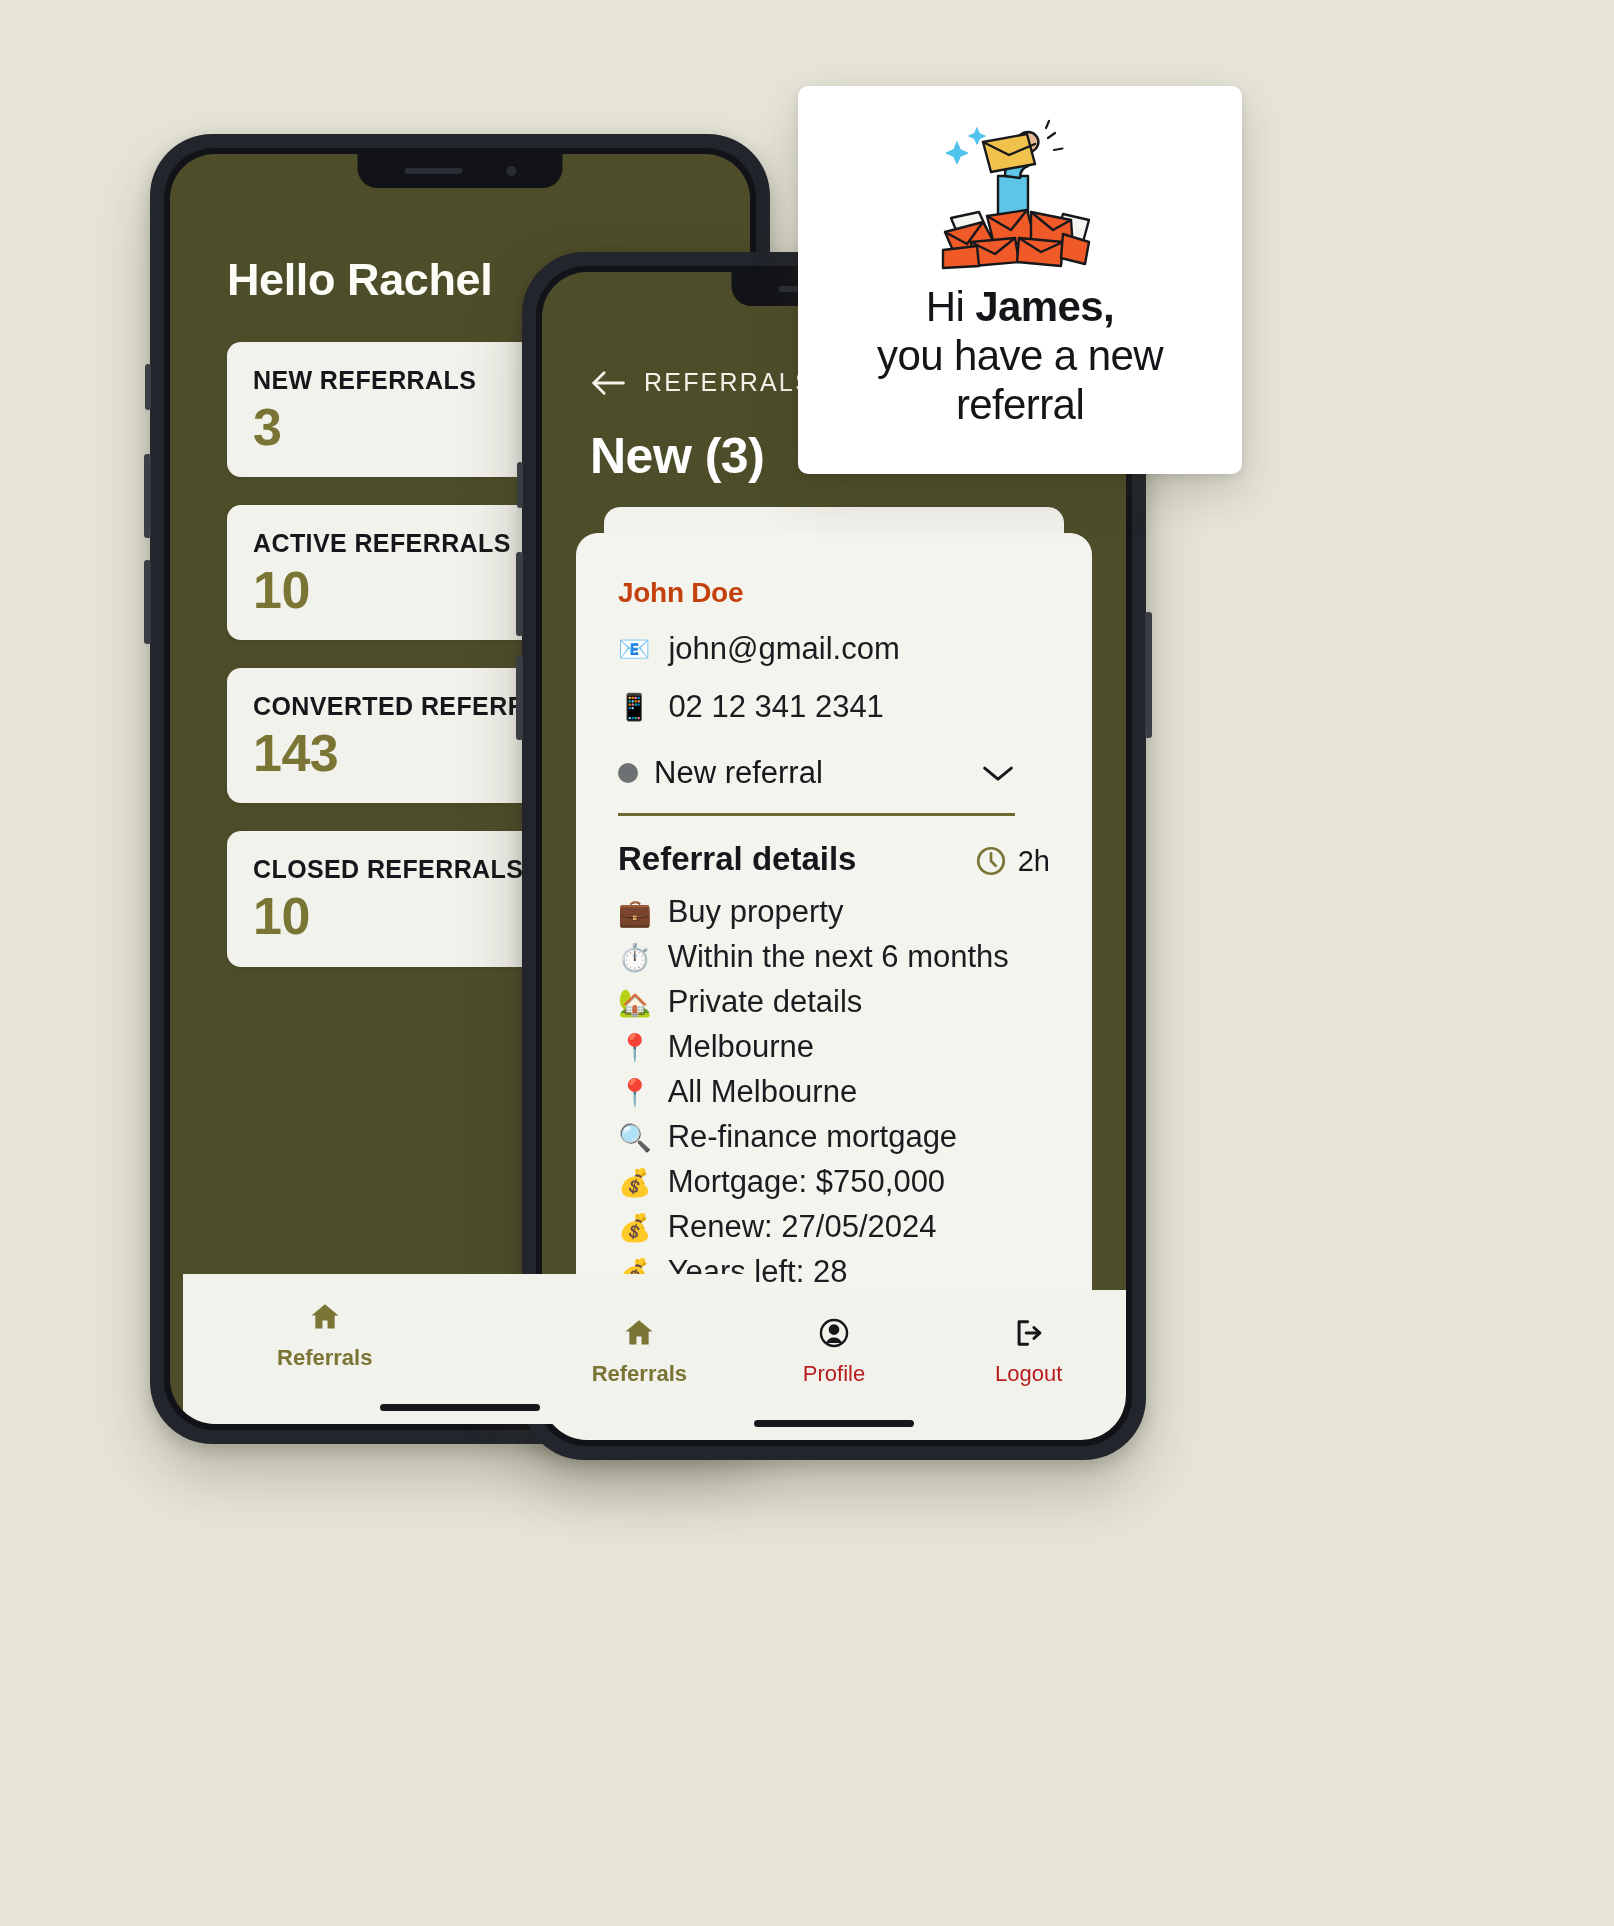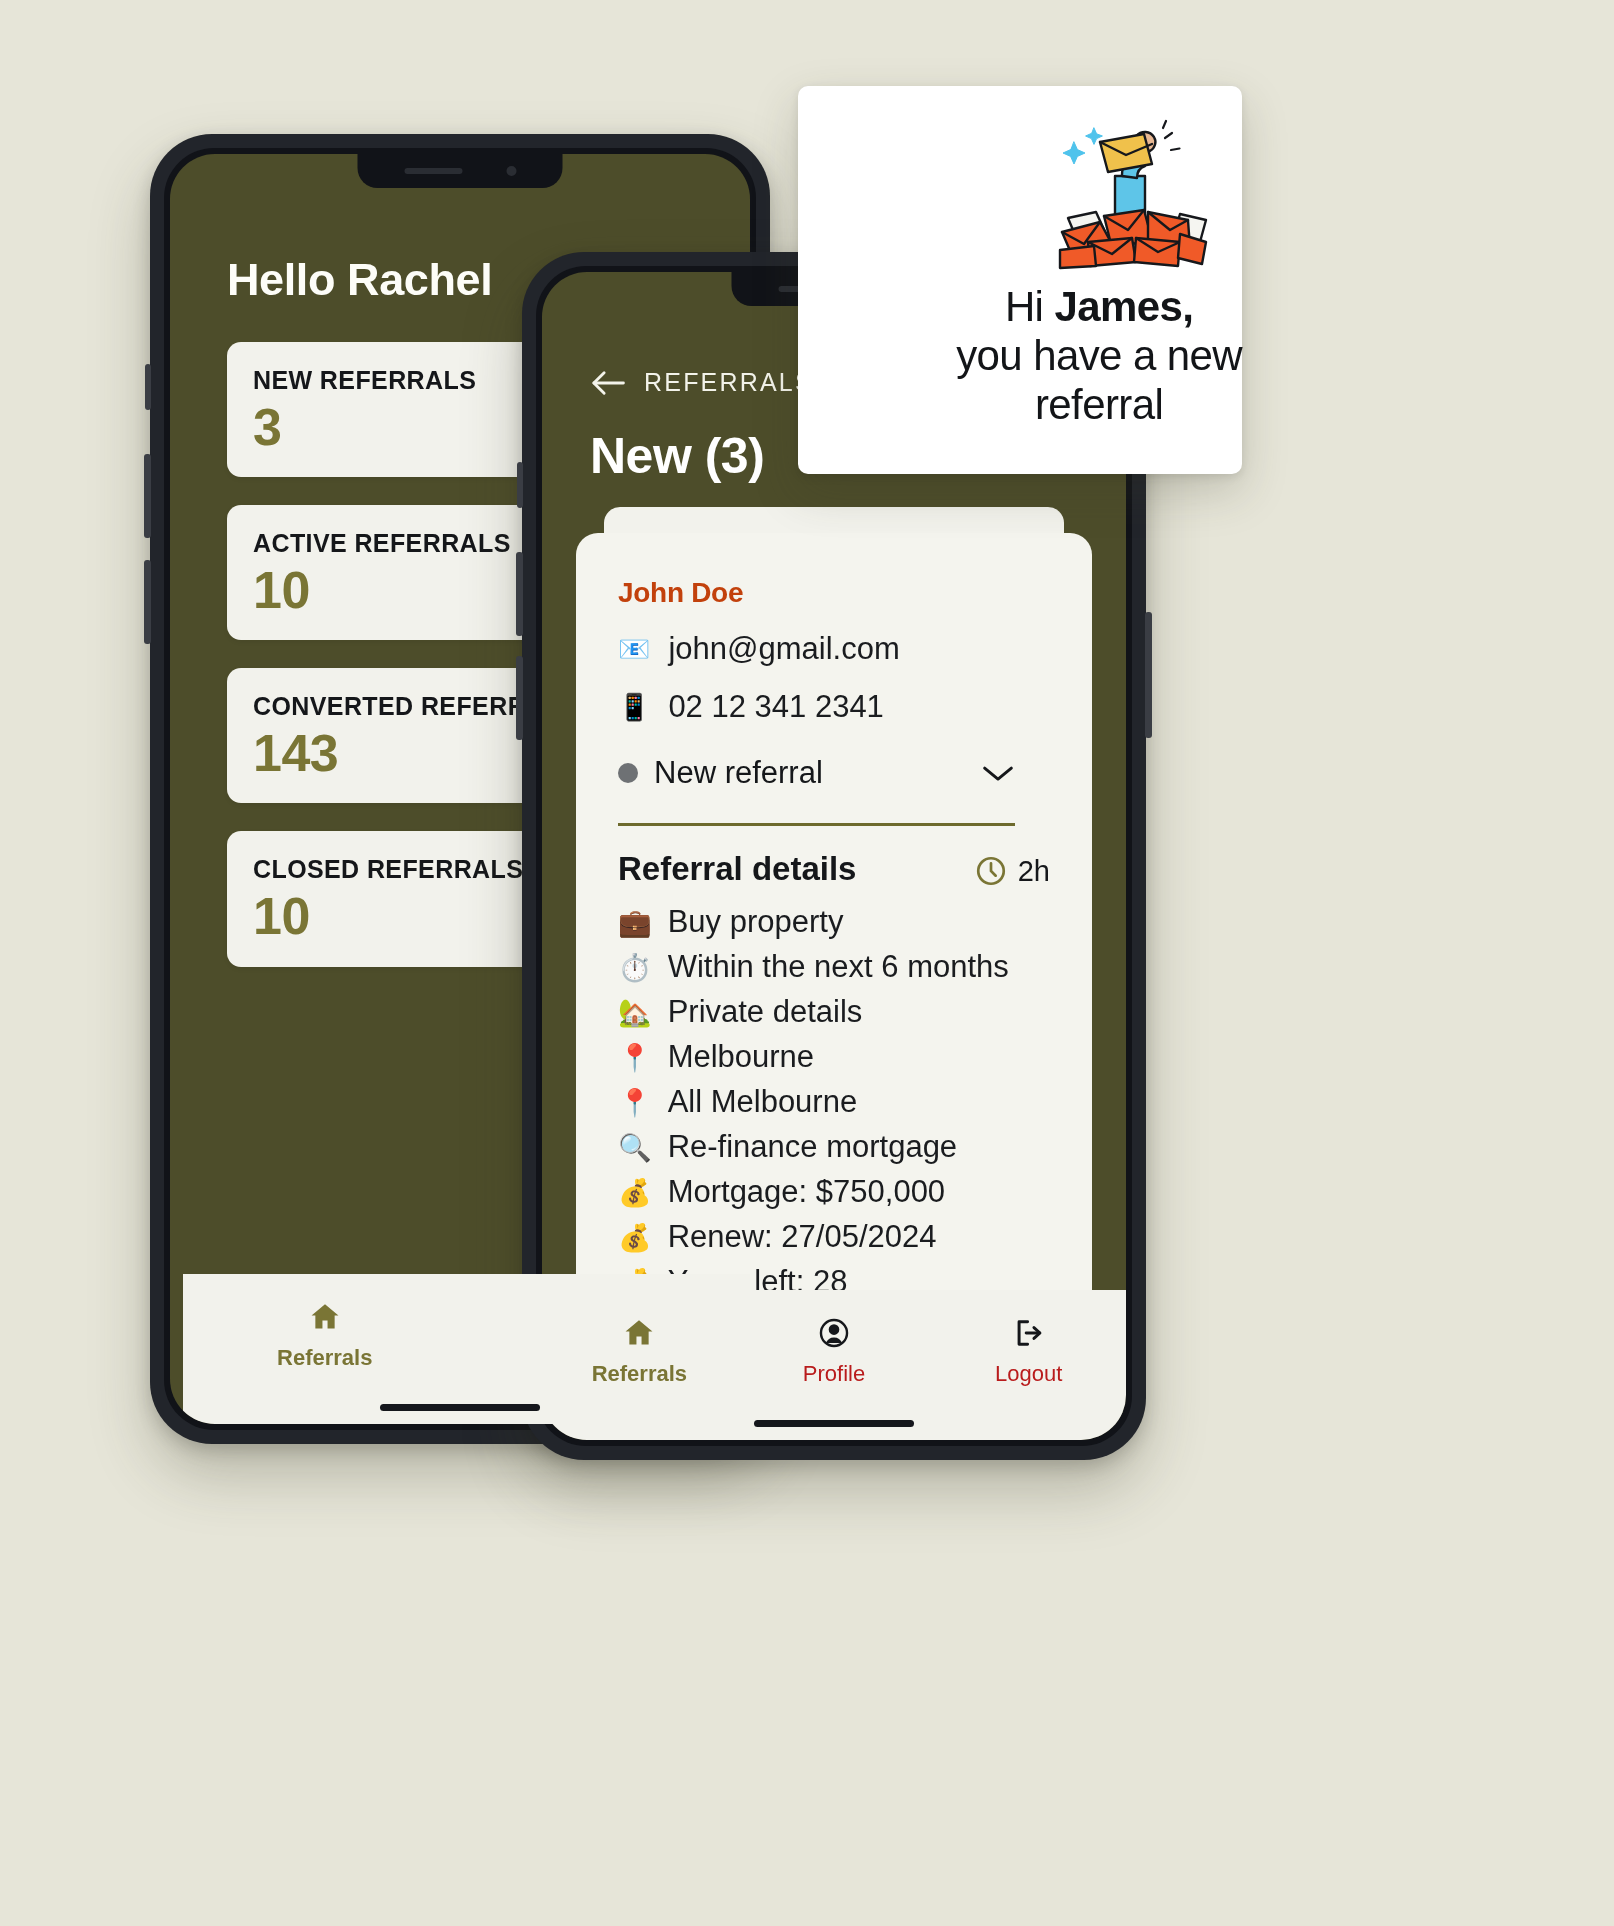--- a/index.html
+++ b/index.html
@@ -140,7 +140,7 @@
     width: 444px; height: 388px;
     background: #ffffff; border-radius: 10px;
     box-shadow: 0 18px 46px rgba(60,60,40,.22), 0 3px 10px rgba(0,0,0,.10);
-    display: flex; flex-direction: column; align-items: flex-end;
+    display: flex; flex-direction: column; align-items: center;
     padding-top: 28px; z-index: 50;
   }
   .notif .art { width: 210px; height: 160px; display: block; }

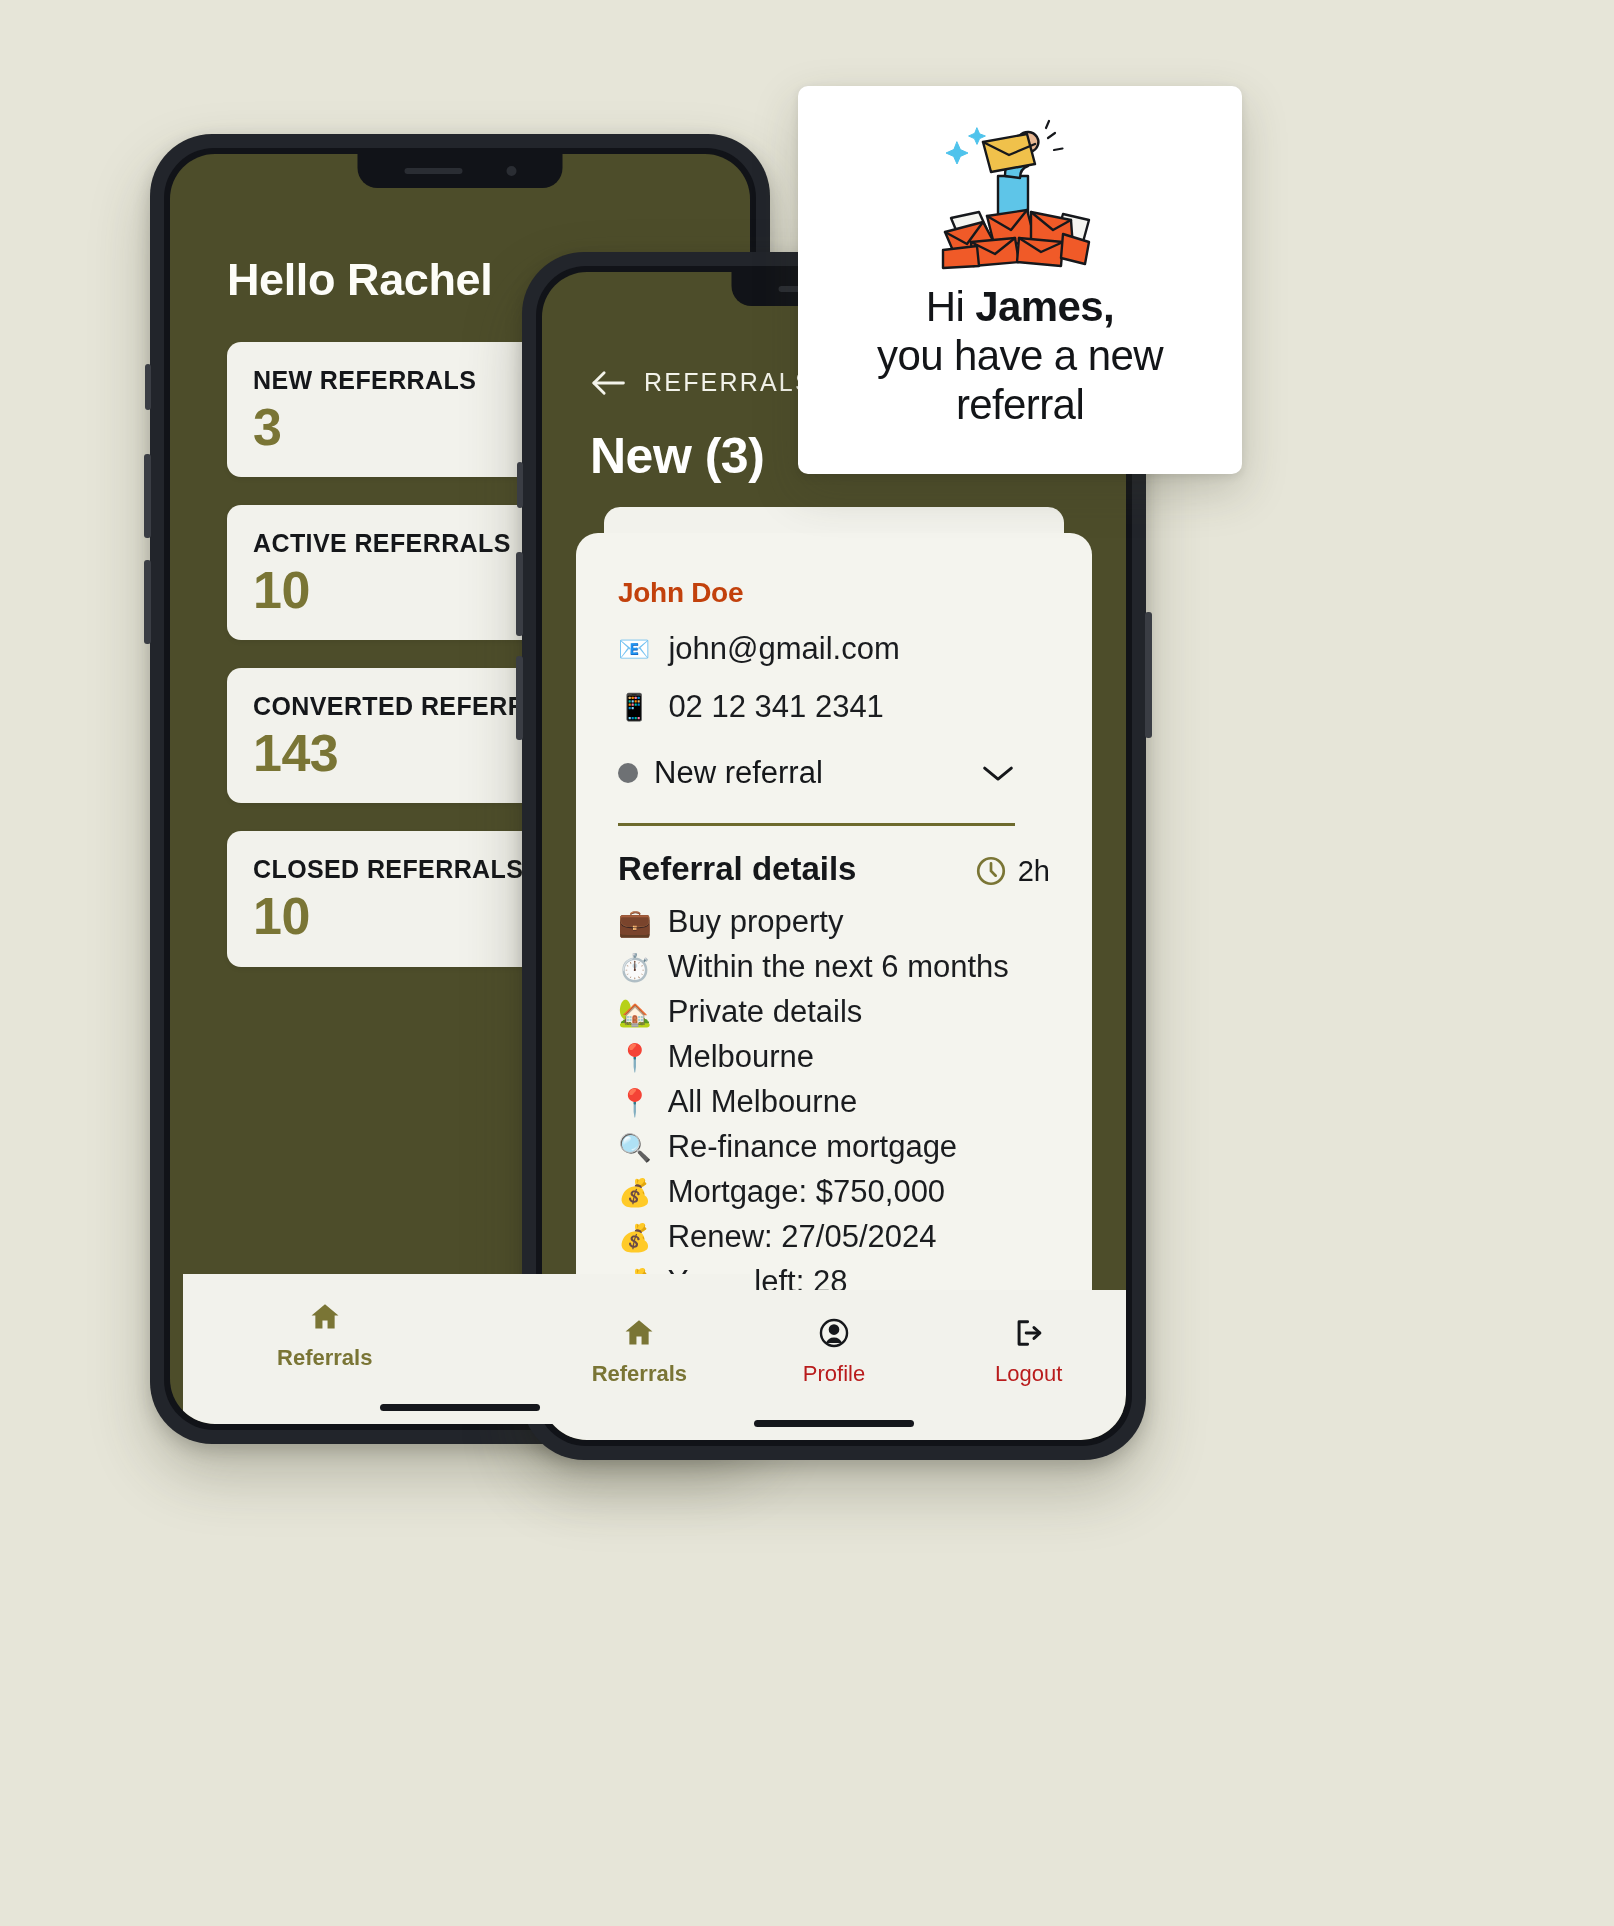--- a/index.html
+++ b/index.html
@@ -113,7 +113,7 @@
   .contact-row .em { font-size: 26px; line-height: 1; }
   .status-row {
     display: flex; align-items: center; gap: 16px;
-    margin-top: 30px; padding-bottom: 32px;
+    margin-top: 30px; padding-bottom: 22px;
     border-bottom: 3px solid #6d6a2d; width: 92%;
   }
   .status-dot { width: 20px; height: 20px; border-radius: 50%; background: #6e7174; flex: 0 0 auto; }

